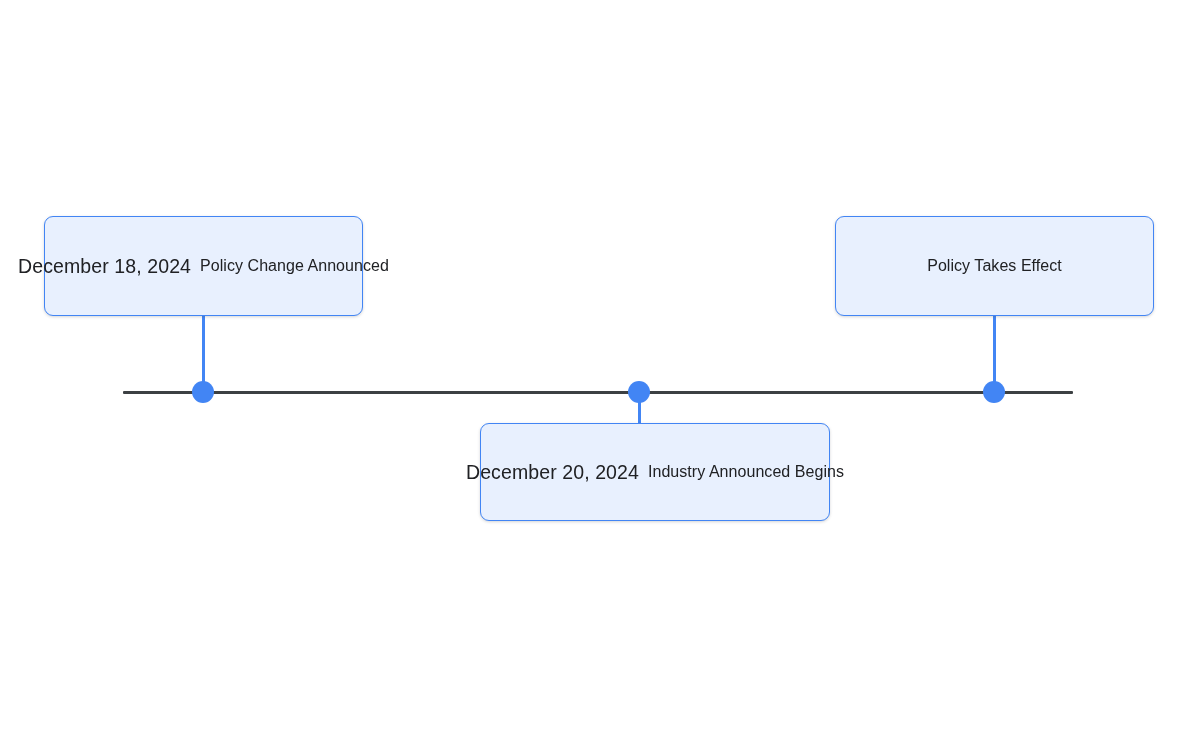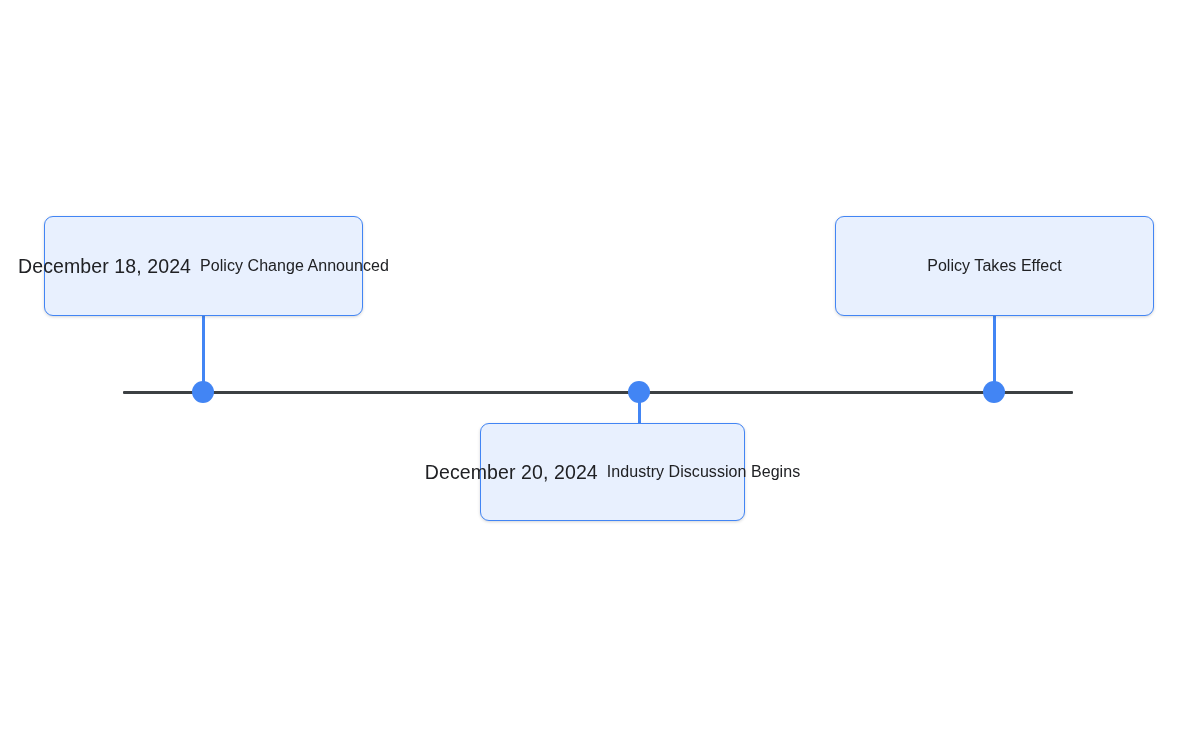--- a/index.html
+++ b/index.html
@@ -95,7 +95,7 @@
 
   <div class="connector" style="left: 637.5px; background: rgb(66, 133, 244); top: 392px; height: 31px;"></div>
   <div class="milestone-dot" style="left: 628px; top: 381px; background: rgb(66, 133, 244);"></div>
-  <div class="event-card" style="left: 480px; top: 423px; width: 265px; height: 98px; background: rgb(232, 240, 254); border-color: rgb(66, 133, 244);">
+  <div class="event-card" style="left: 480px; top: 423px; width: 350px; height: 98px; background: rgb(232, 240, 254); border-color: rgb(66, 133, 244);">
     <div class="event-date">December 20, 2024</div>
     <div class="event-label">Industry Discussion Begins</div>
   </div>

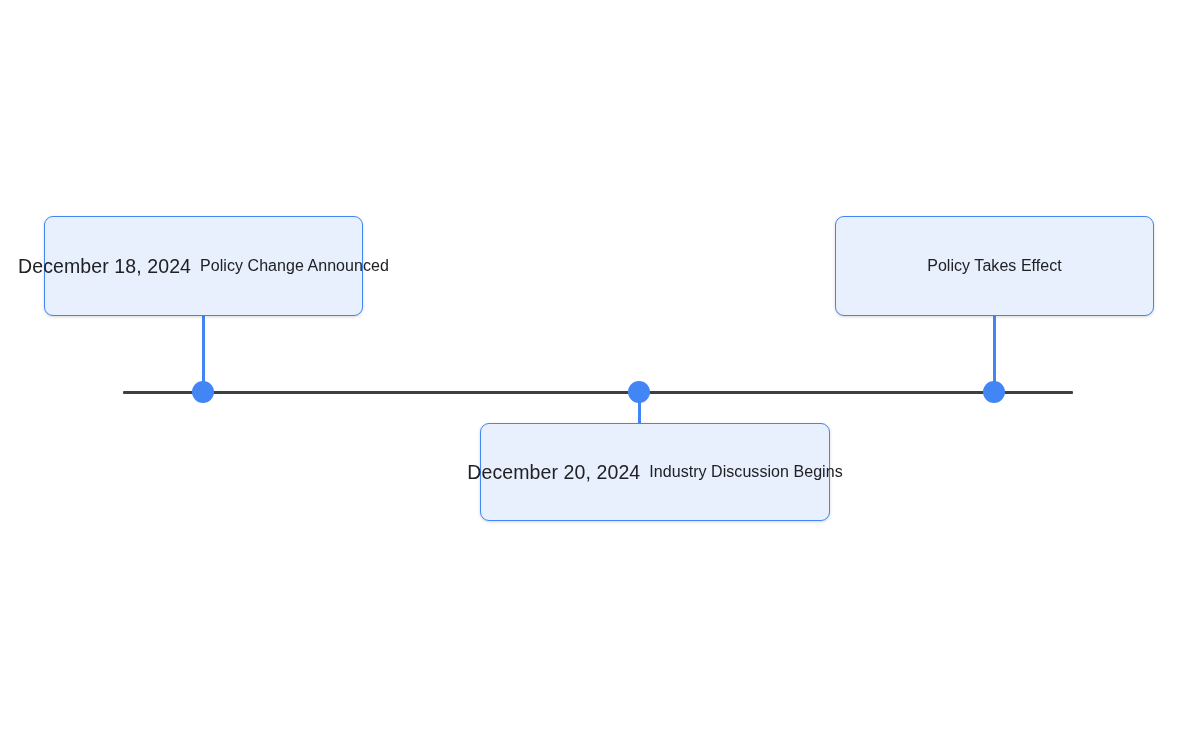--- a/index.html
+++ b/index.html
@@ -97,7 +97,7 @@
   <div class="milestone-dot" style="left: 628px; top: 381px; background: rgb(66, 133, 244);"></div>
   <div class="event-card" style="left: 480px; top: 423px; width: 350px; height: 98px; background: rgb(232, 240, 254); border-color: rgb(66, 133, 244);">
     <div class="event-date">December 20, 2024</div>
-    <div class="event-label">Industry Discussion Begins</div>
+    <div class="event-label">Industry Announced Begins</div>
   </div>
 
   <div class="connector" style="left: 992.5px; background: rgb(66, 133, 244); top: 316px; height: 76px;"></div>

